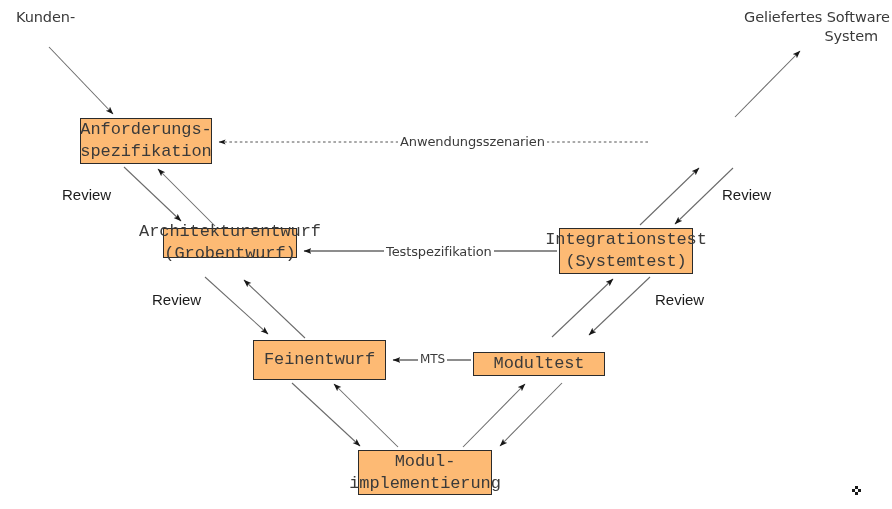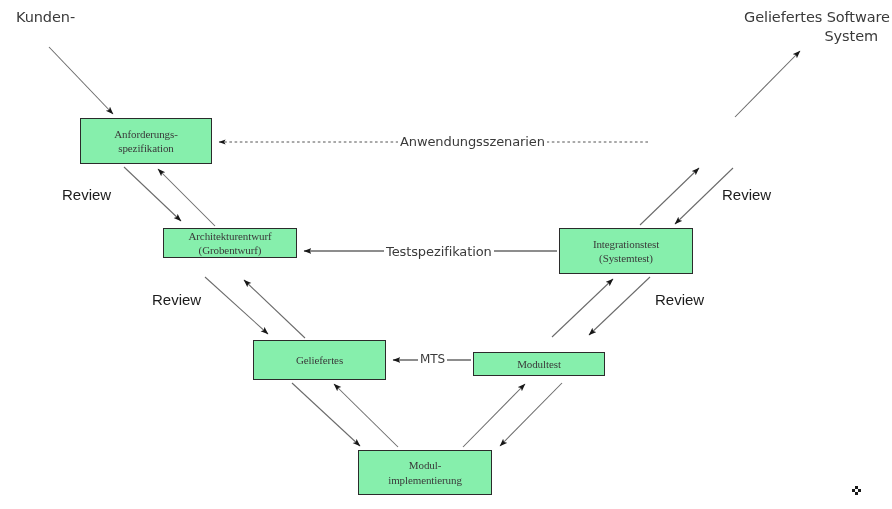--- a/index.html
+++ b/index.html
@@ -26,14 +26,14 @@
     position: absolute;
     box-sizing: border-box;
     border: 1.3px solid #2b2b2b;
-    background: #86efac;
+    background: #fdba74;
     display: flex;
     flex-direction: column;
     align-items: center;
     justify-content: center;
     color: #3a3a3a;
-    font-family: Liberation Serif, serif;
-    font-size: 11px;
+    font-family: Liberation Mono, monospace;
+    font-size: 17px;
     line-height: 1.28;
     text-align: center;
     letter-spacing: -0.1px;

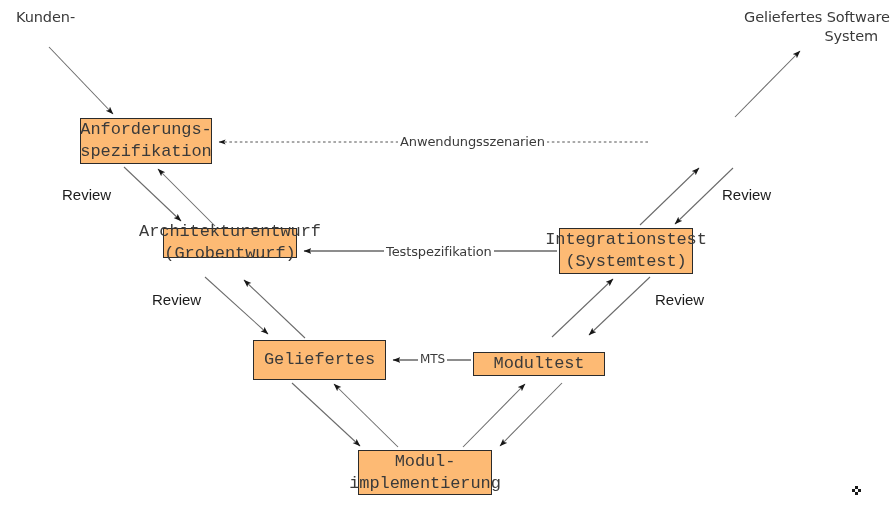--- a/index.html
+++ b/index.html
@@ -156,7 +156,7 @@
   </div>
 
   <div class="node" style="left:253px; top:340px; width:133px; height:40px;">
-    <span class="ln">Geliefertes</span>
+    <span class="ln">Feinentwurf</span>
   </div>
 
   <div class="node" style="left:473px; top:340px; width:132px; height:24px;margin-top:12px;">

